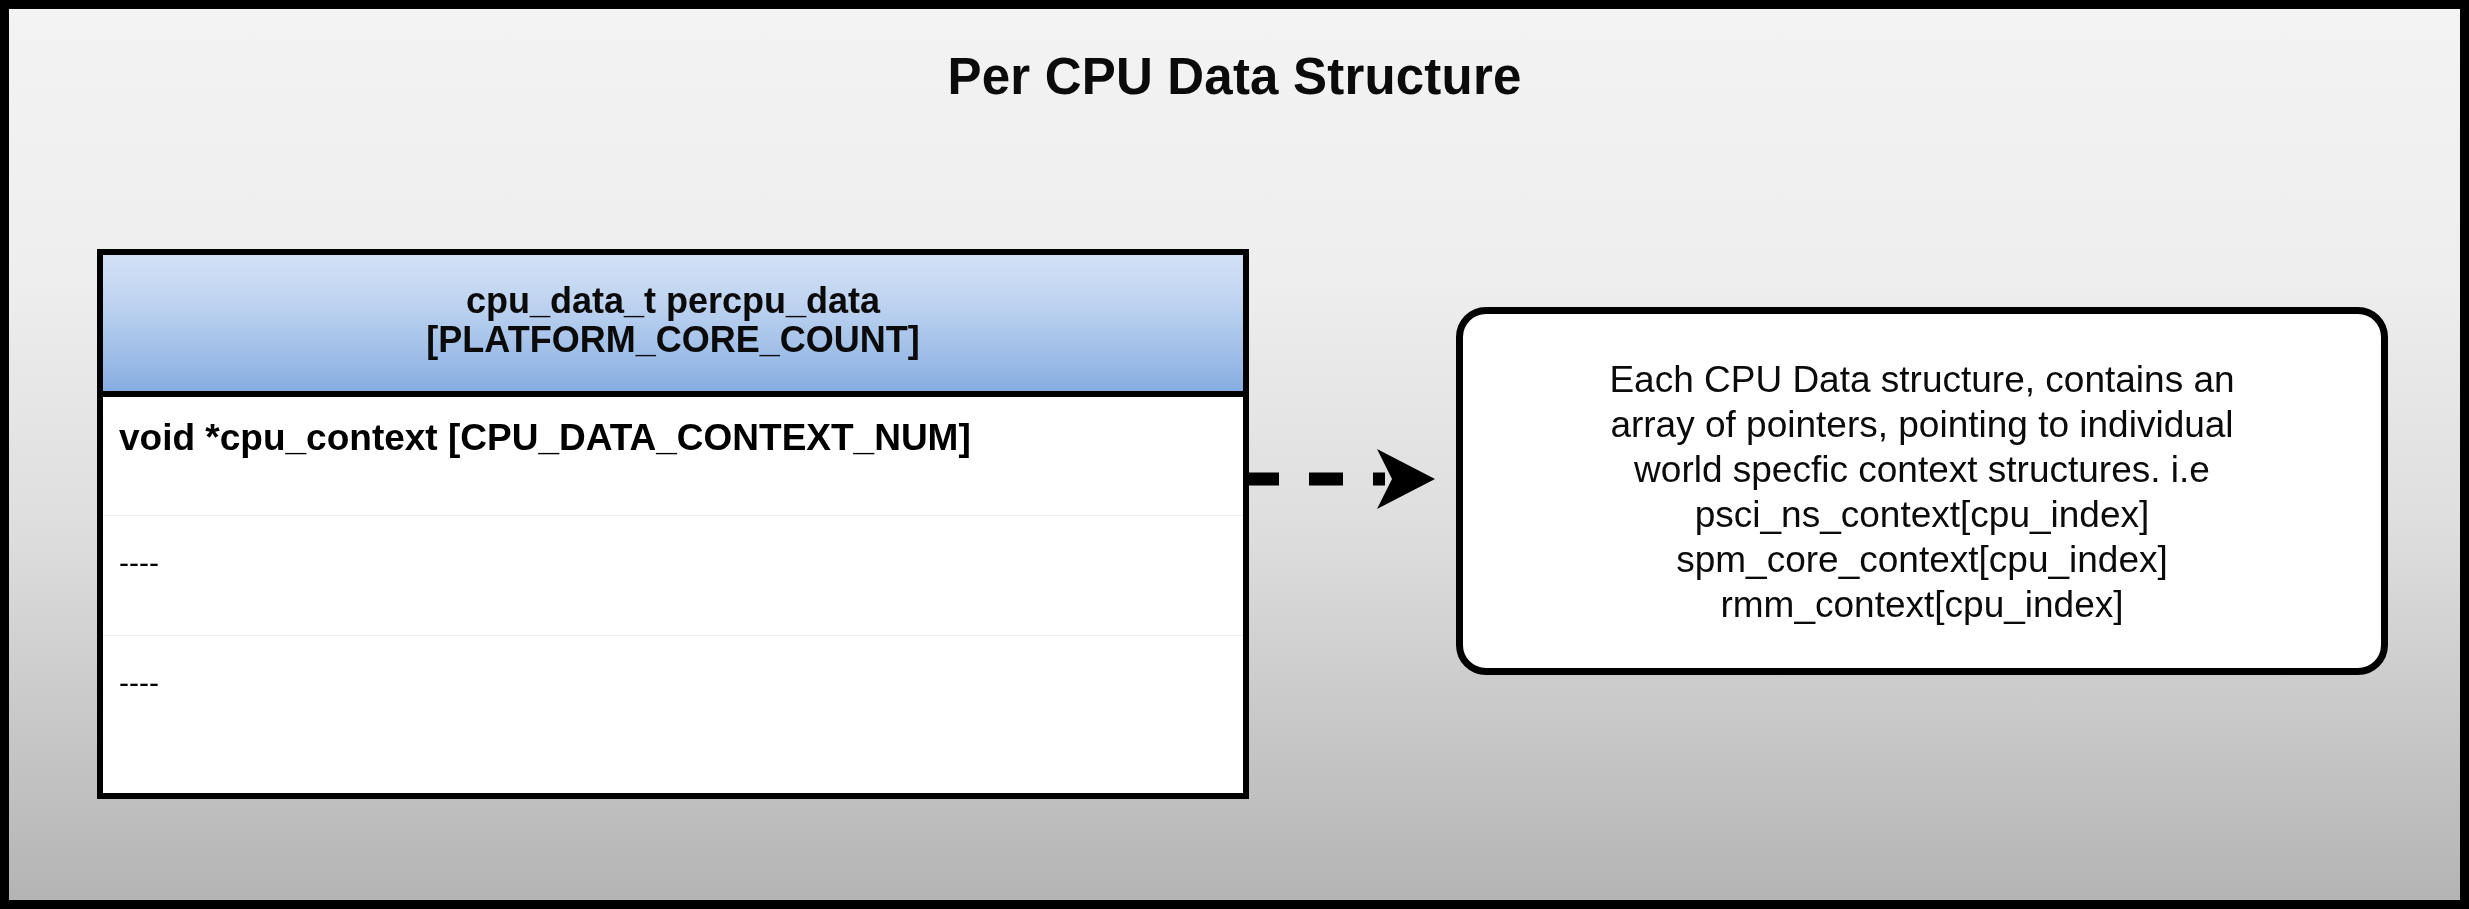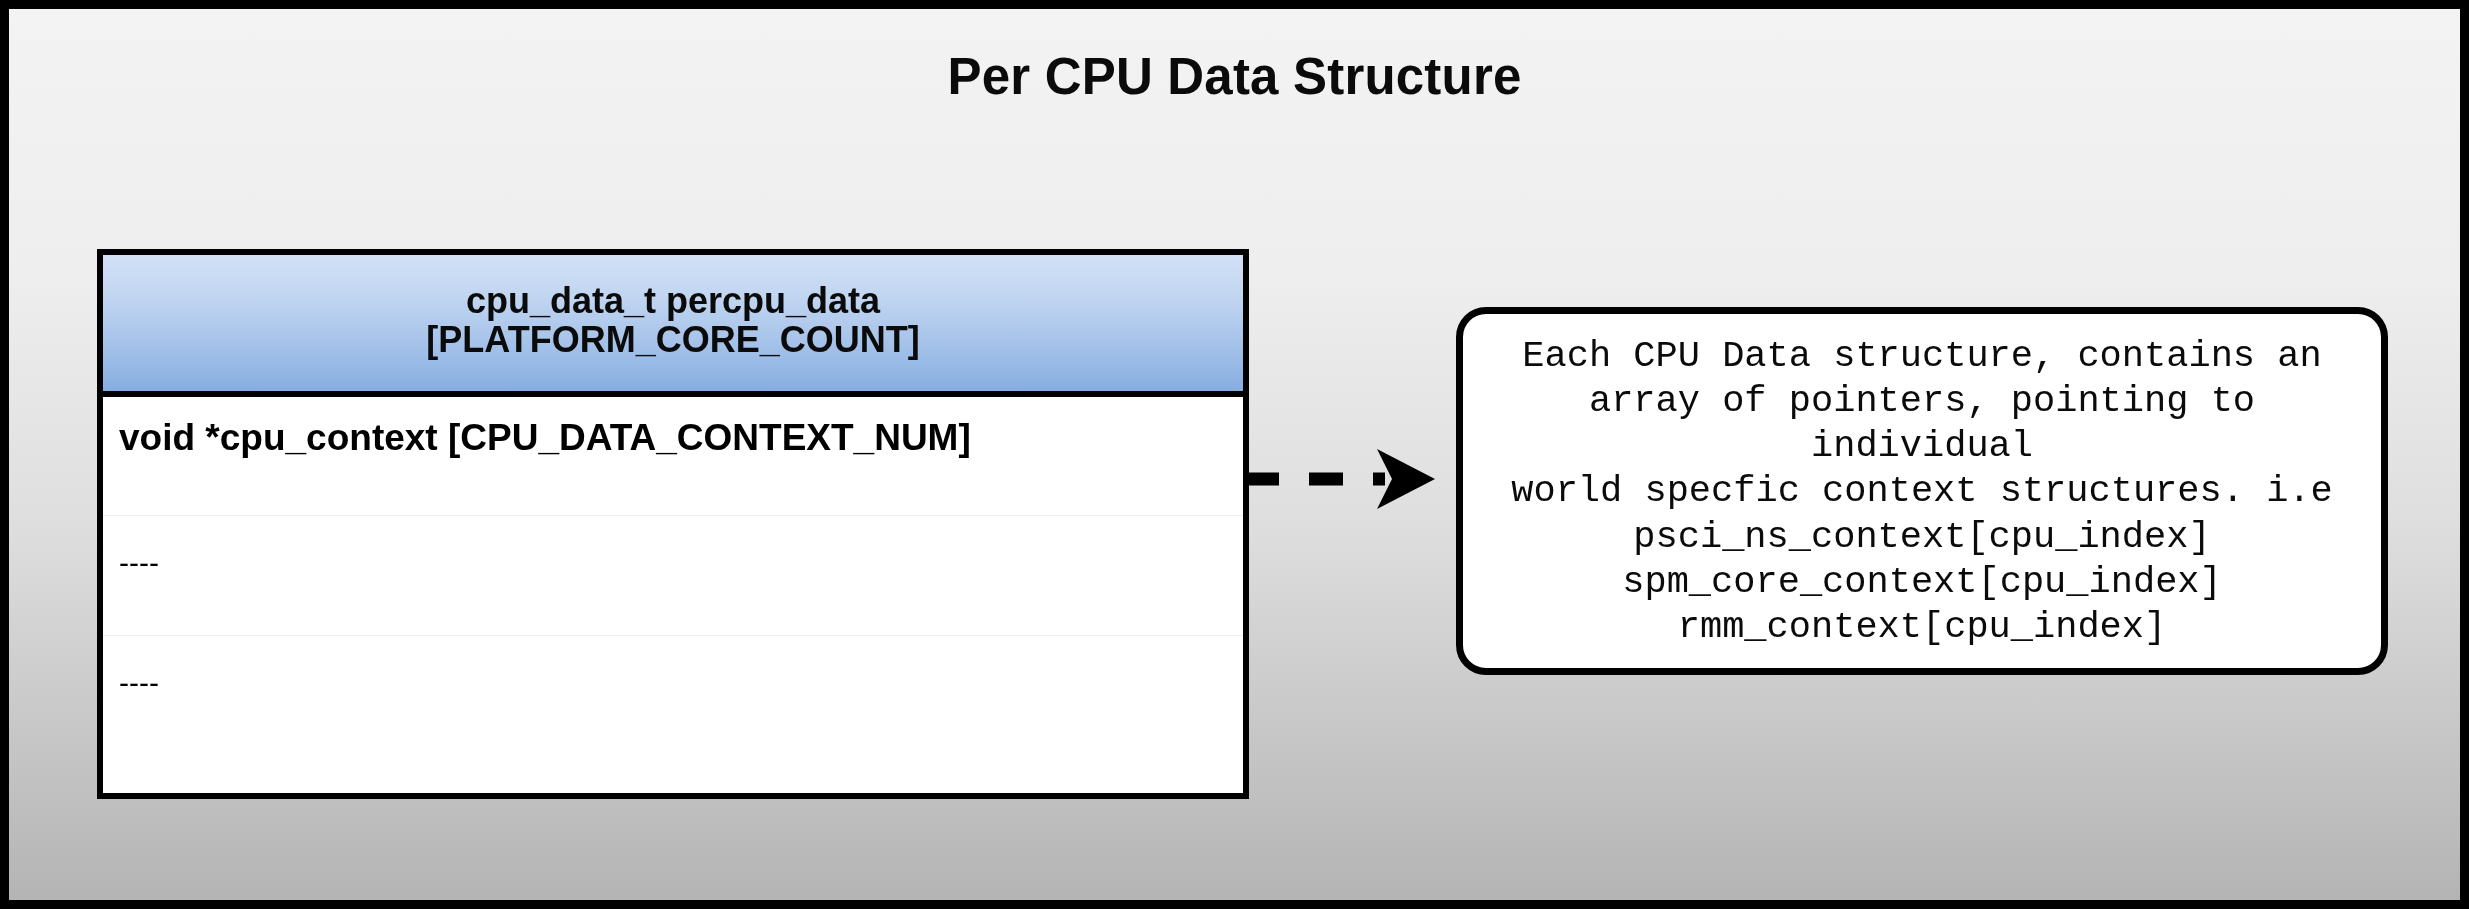--- a/index.html
+++ b/index.html
@@ -133,7 +133,6 @@
     white-space: pre-line;
     padding: 0 14px;
     margin-top: 2px;
-    font-family: Liberation Mono, monospace;
   }
 </style>
 </head>

